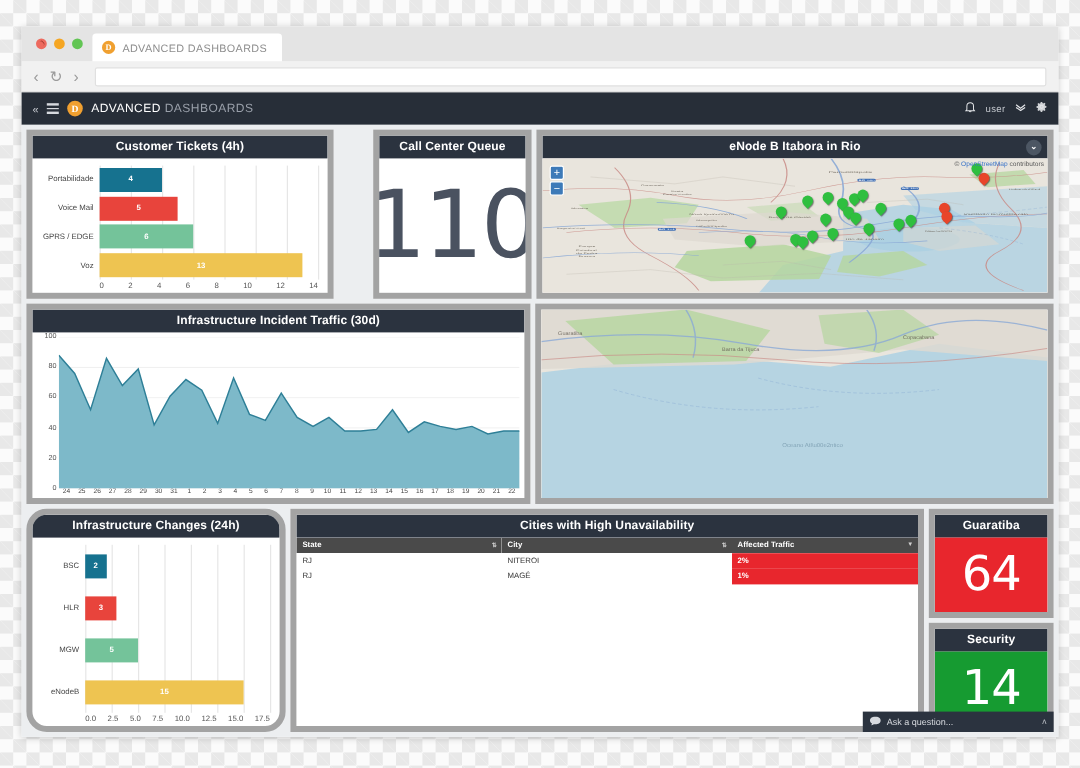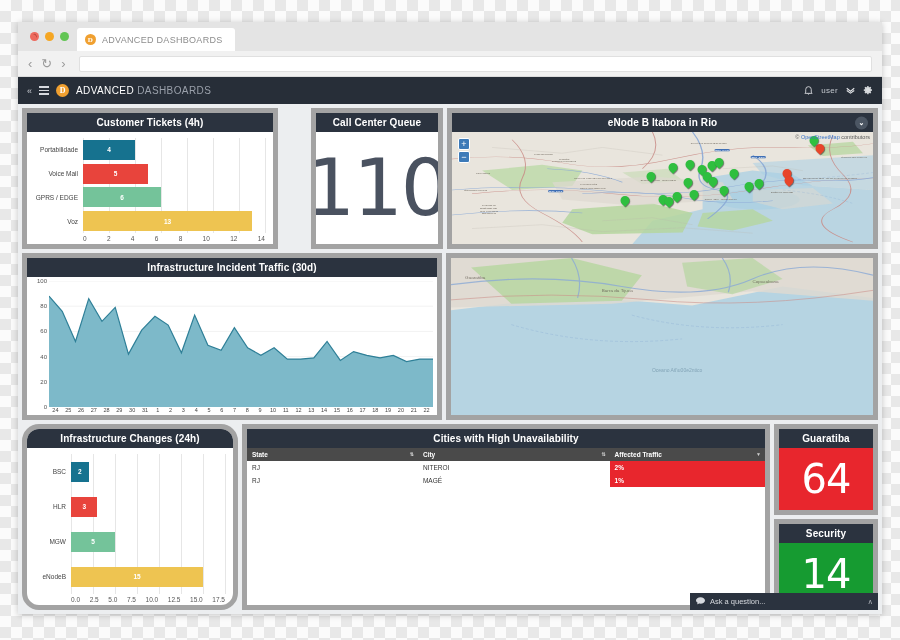--- a/index.html
+++ b/index.html
@@ -168,7 +168,7 @@
     font-size:40px; color:#fff; font-family:"DejaVu Sans", sans-serif; letter-spacing:-1px;}
   
   .askbar{
-    position:absolute; right:4px; bottom:4px; width:188px; height:17px;
+    position:absolute; right:4px; bottom:4px; width:159px; height:17px;
     background:#2b333f; color:#d6d9de; display:flex; align-items:center;
     padding:0 6px; gap:5px; font-size:7.5px; z-index:20;
   }

